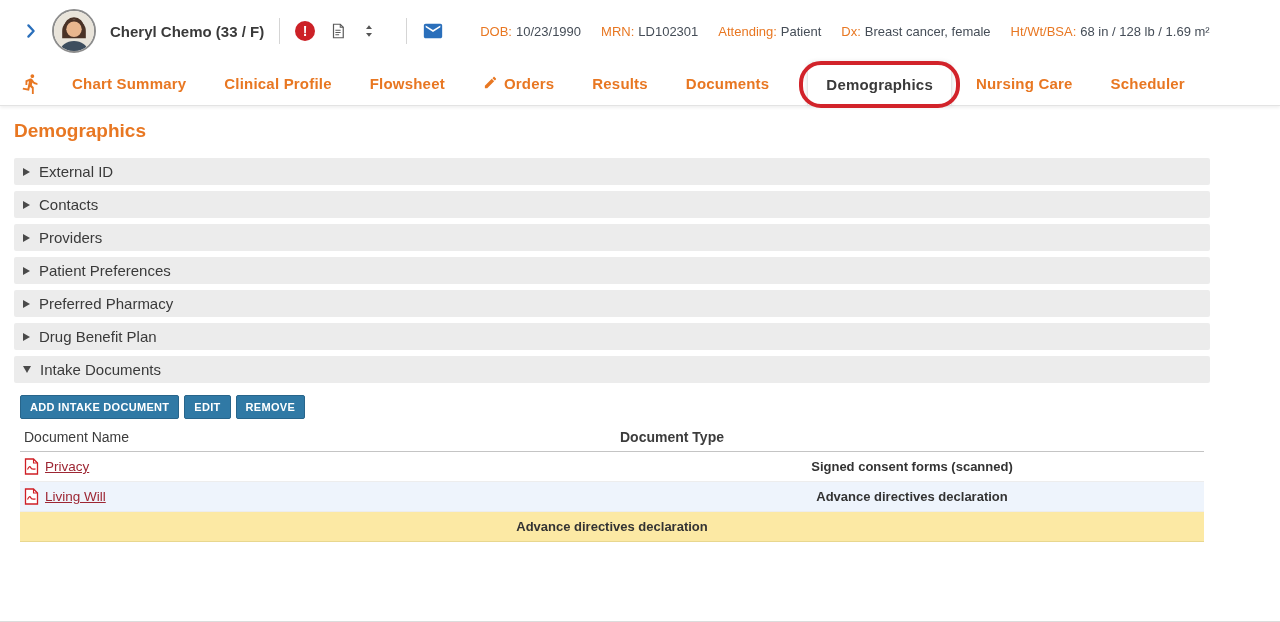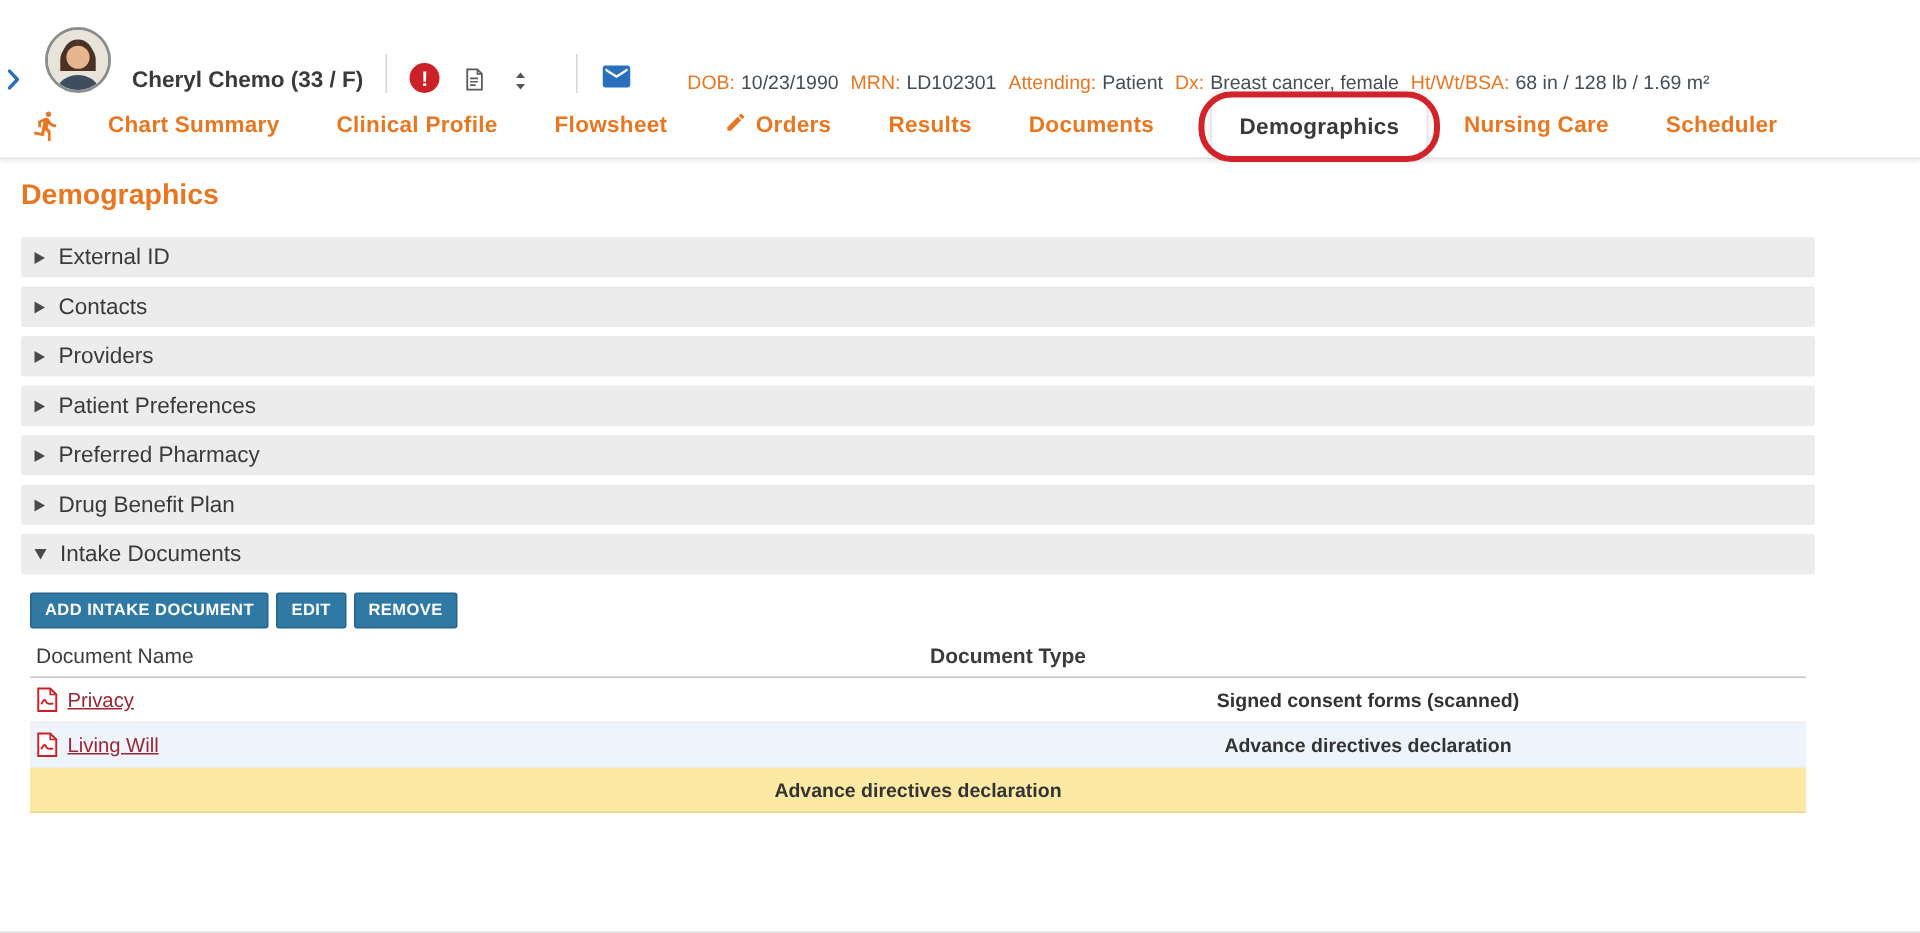--- a/index.html
+++ b/index.html
@@ -9,7 +9,7 @@
     background:#fff; font-family:"Liberation Sans", sans-serif; color:#333;
   }
   
-  .banner { display:flex; align-items:flex-end; height:62px; white-space:nowrap; }
+  .banner { display:flex; align-items:center; height:62px; padding-left:22px; white-space:nowrap; }
   .chev { display:flex; align-items:center; cursor:pointer; }
   .avatar { width:44px; height:44px; border-radius:50%; overflow:hidden; border:2px solid #8d8d8d; margin-left:12px; flex:none; cursor:pointer; }
   .avatar svg { display:block; }

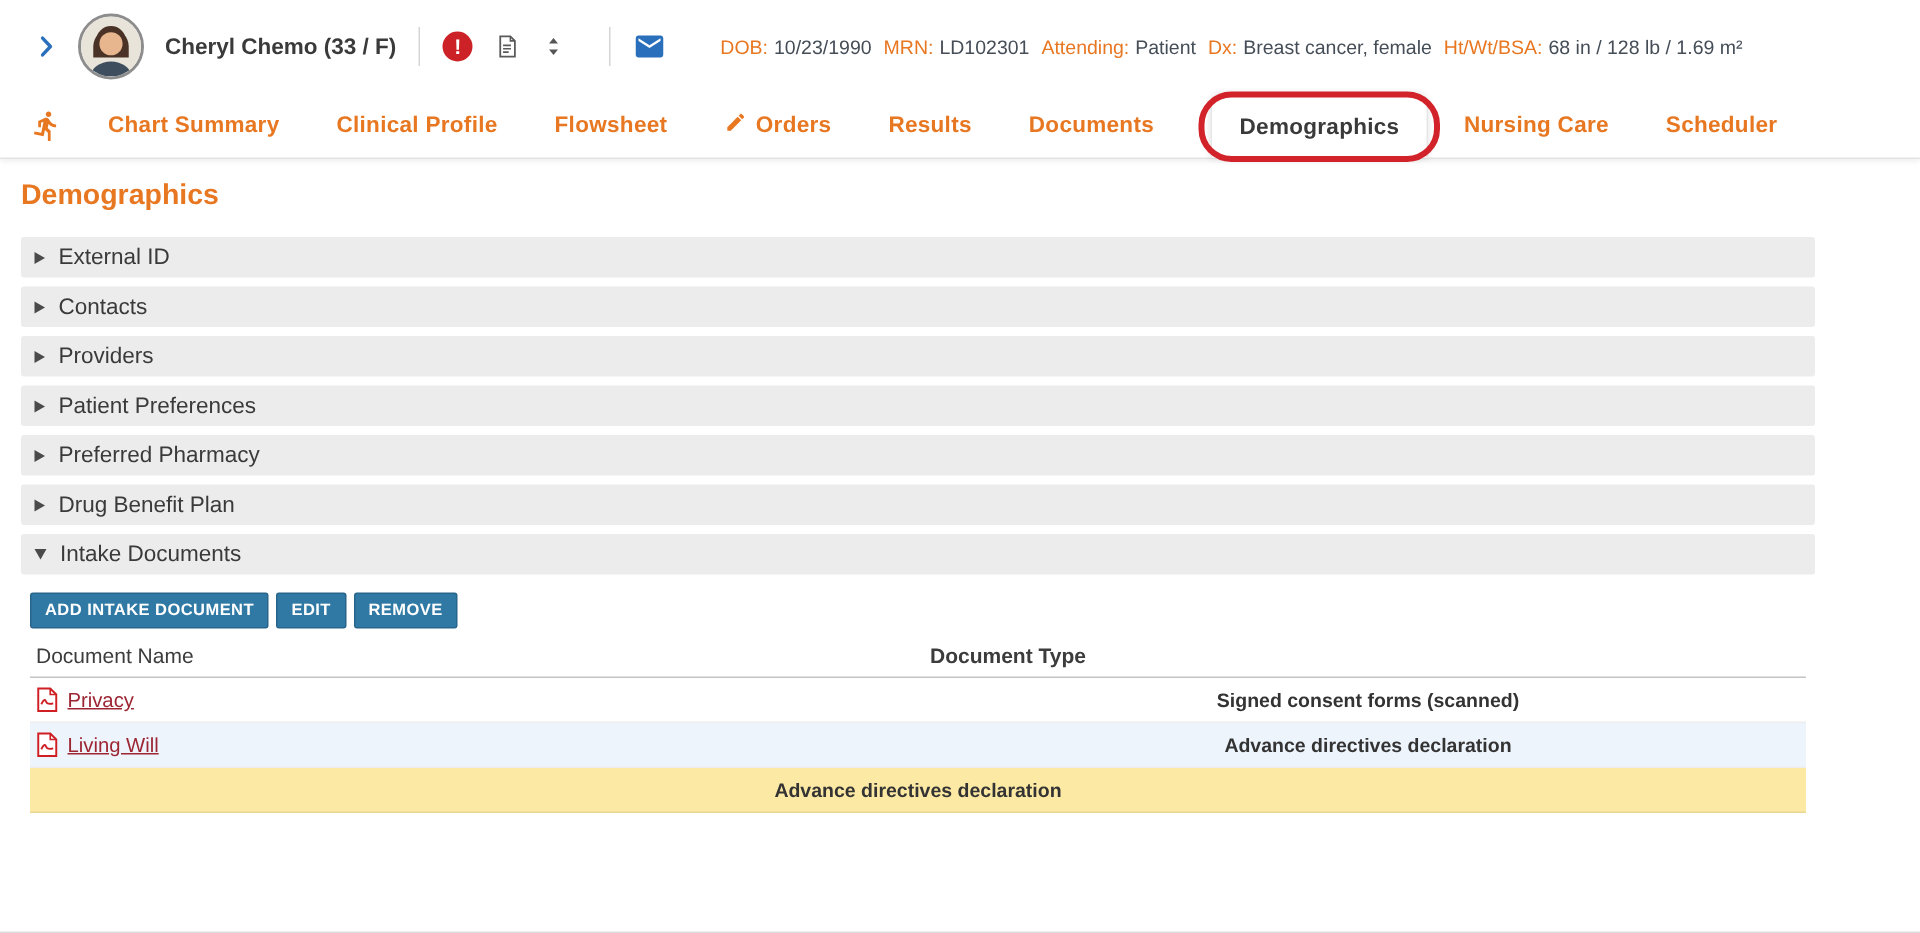--- a/index.html
+++ b/index.html
@@ -19,7 +19,7 @@
   .alert { width:20px; height:20px; border-radius:50%; background:#cc2127; color:#fff;
            font-weight:bold; font-size:14px; display:flex; align-items:center; justify-content:center;
            margin-right:14px; cursor:pointer; flex:none; }
-  .fields { display:flex; gap:8px; margin-left:22px; font-size:13px; align-items:center; }
+  .fields { display:flex; gap:20px; margin-left:22px; font-size:13px; align-items:center; }
   .field { white-space:nowrap; }
   .flabel { color:#e87722; margin-right:4px; }
   .fvalue { color:#454d57; }

